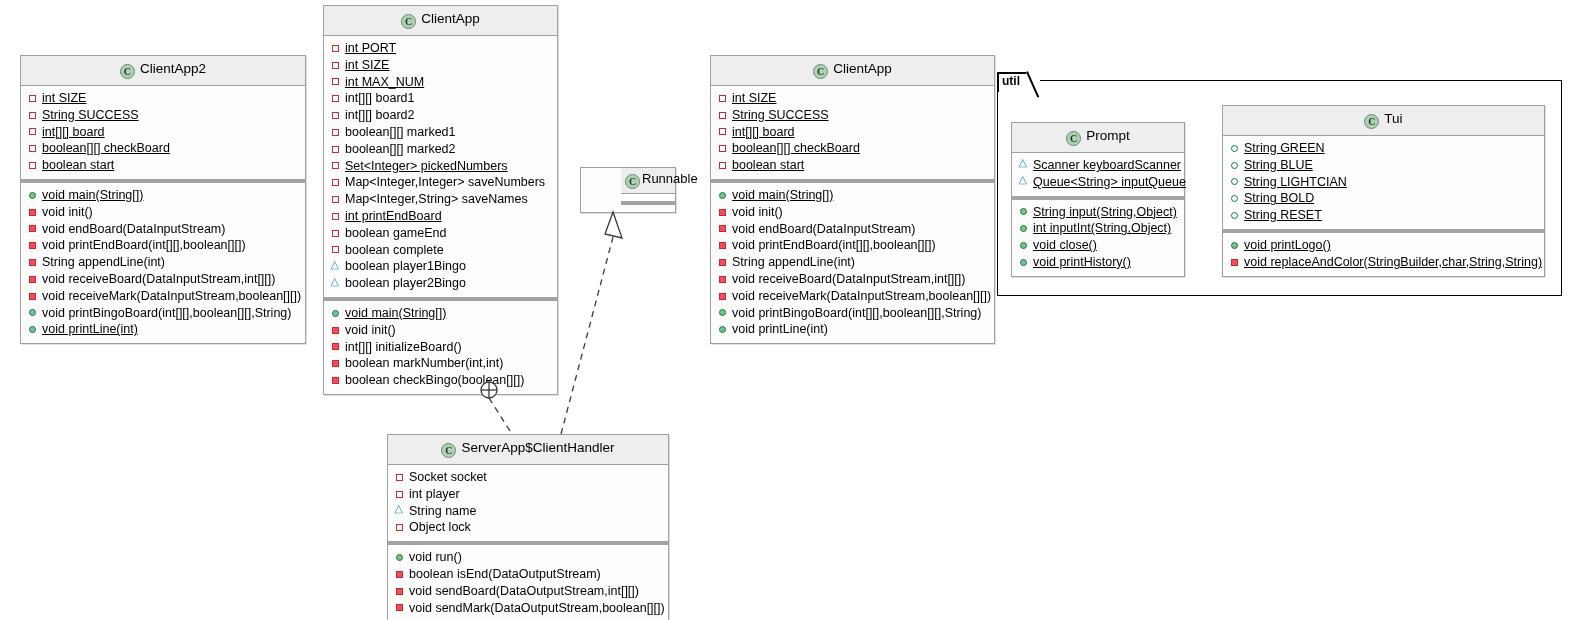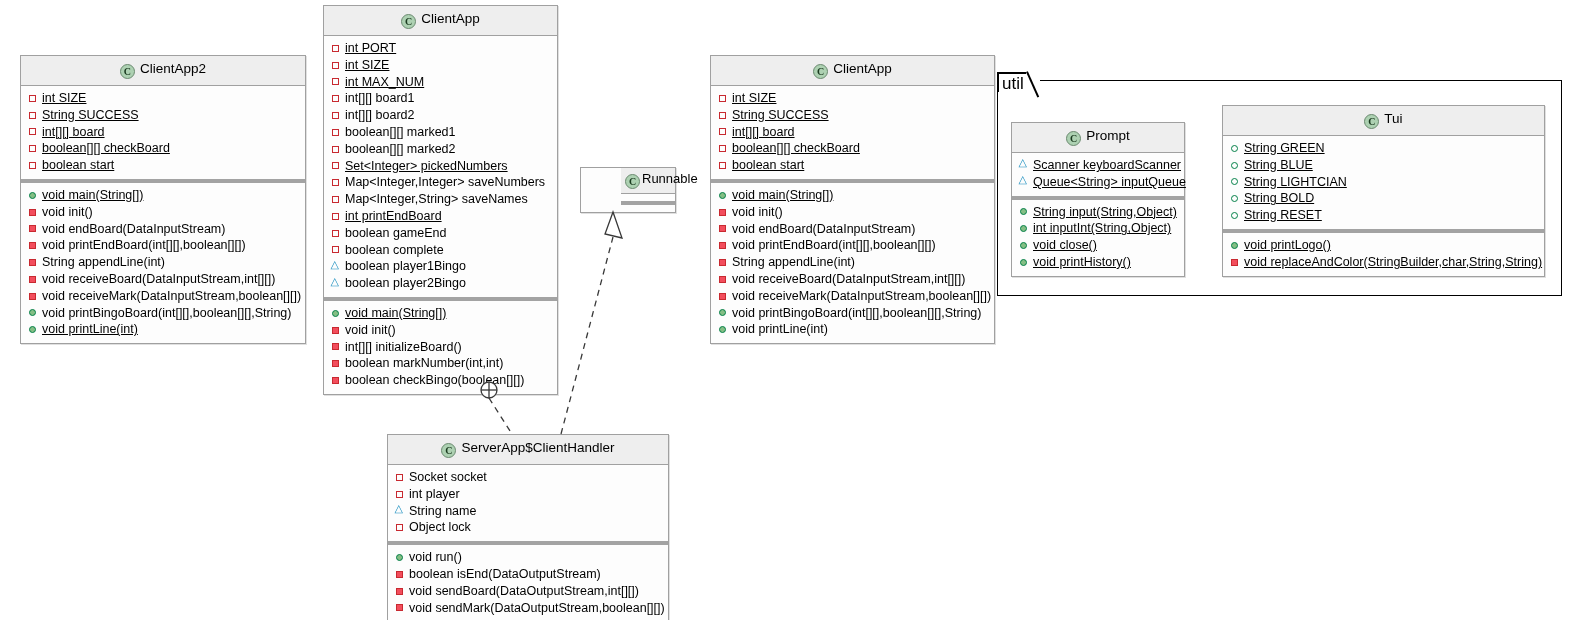--- a/index.html
+++ b/index.html
@@ -142,8 +142,8 @@
     position: absolute;
     background: #ffffff;
     box-sizing: border-box;
-    font-size: 17px;
-    font-weight: normal;
+    font-size: 12px;
+    font-weight: bold;
     padding: 2px 4px 2px 5px;
   }
   .pkgtab-border-l { position:absolute; left:0; top:0; width:1.6px; height:100%; background:#000; }

